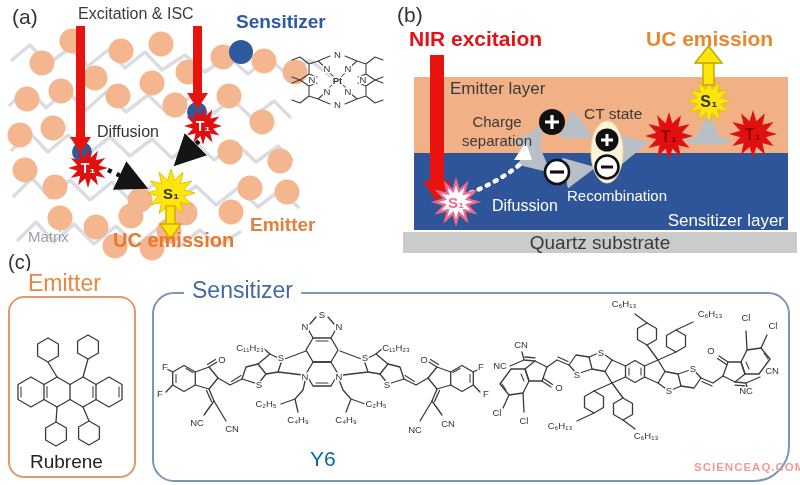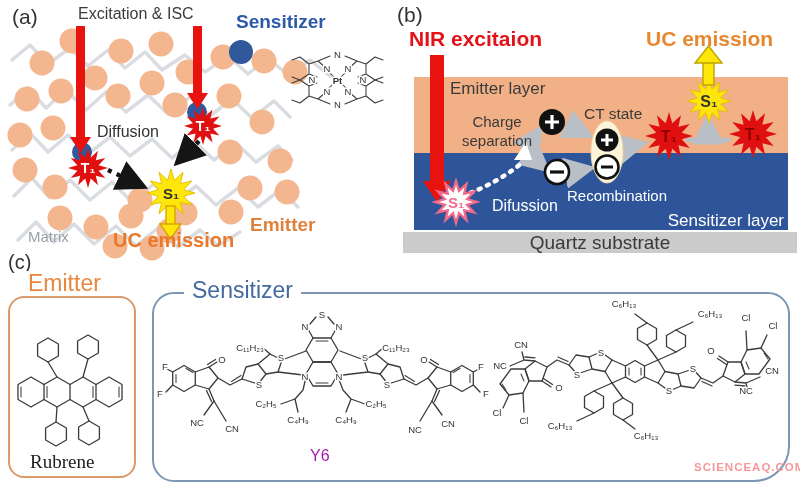--- a/index.html
+++ b/index.html
@@ -332,7 +332,7 @@
       </g>
   </svg>
 
-  <div class="hl" style="left:30px;top:452px;font-size:19px;color:#222;background:transparent;font-family:Liberation Serif, serif;">Rubrene</div>
+  <div class="hl" style="left:30px;top:452px;font-size:19px;color:#222;background:transparent;">Rubrene</div>
   <div class="hl" style="left:310px;top:448px;font-size:16px;color:#a21caf;background:transparent;">Y6</div>
 
   <div class="hl" style="left:694px;top:461px;font-size:11.5px;font-weight:bold;color:#f59898;letter-spacing:1px;background:transparent;">SCIENCEAQ.COM</div>

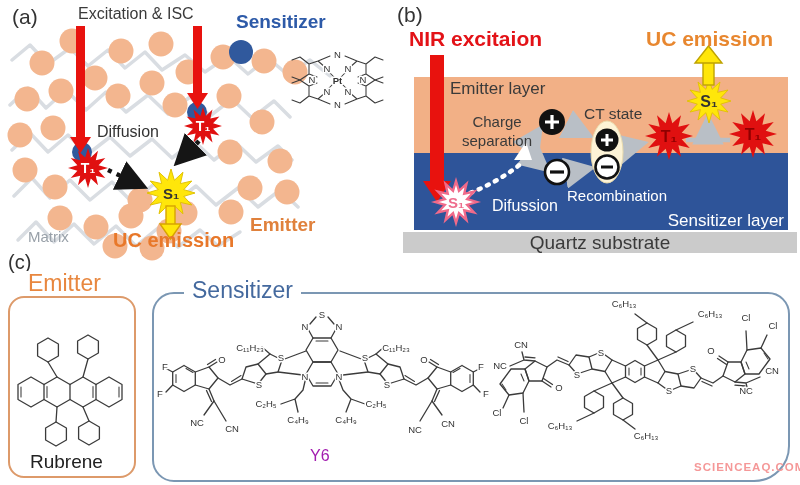--- a/index.html
+++ b/index.html
@@ -333,7 +333,7 @@
   </svg>
 
   <div class="hl" style="left:30px;top:452px;font-size:19px;color:#222;background:transparent;">Rubrene</div>
-  <div class="hl" style="left:310px;top:448px;font-size:16px;color:#a21caf;background:transparent;">Y6</div>
+  <div class="hl" style="left:310px;top:448px;font-size:21px;color:#0369a1;background:transparent;">Y6</div>
 
   <div class="hl" style="left:694px;top:461px;font-size:11.5px;font-weight:bold;color:#f59898;letter-spacing:1px;background:transparent;">SCIENCEAQ.COM</div>
 

